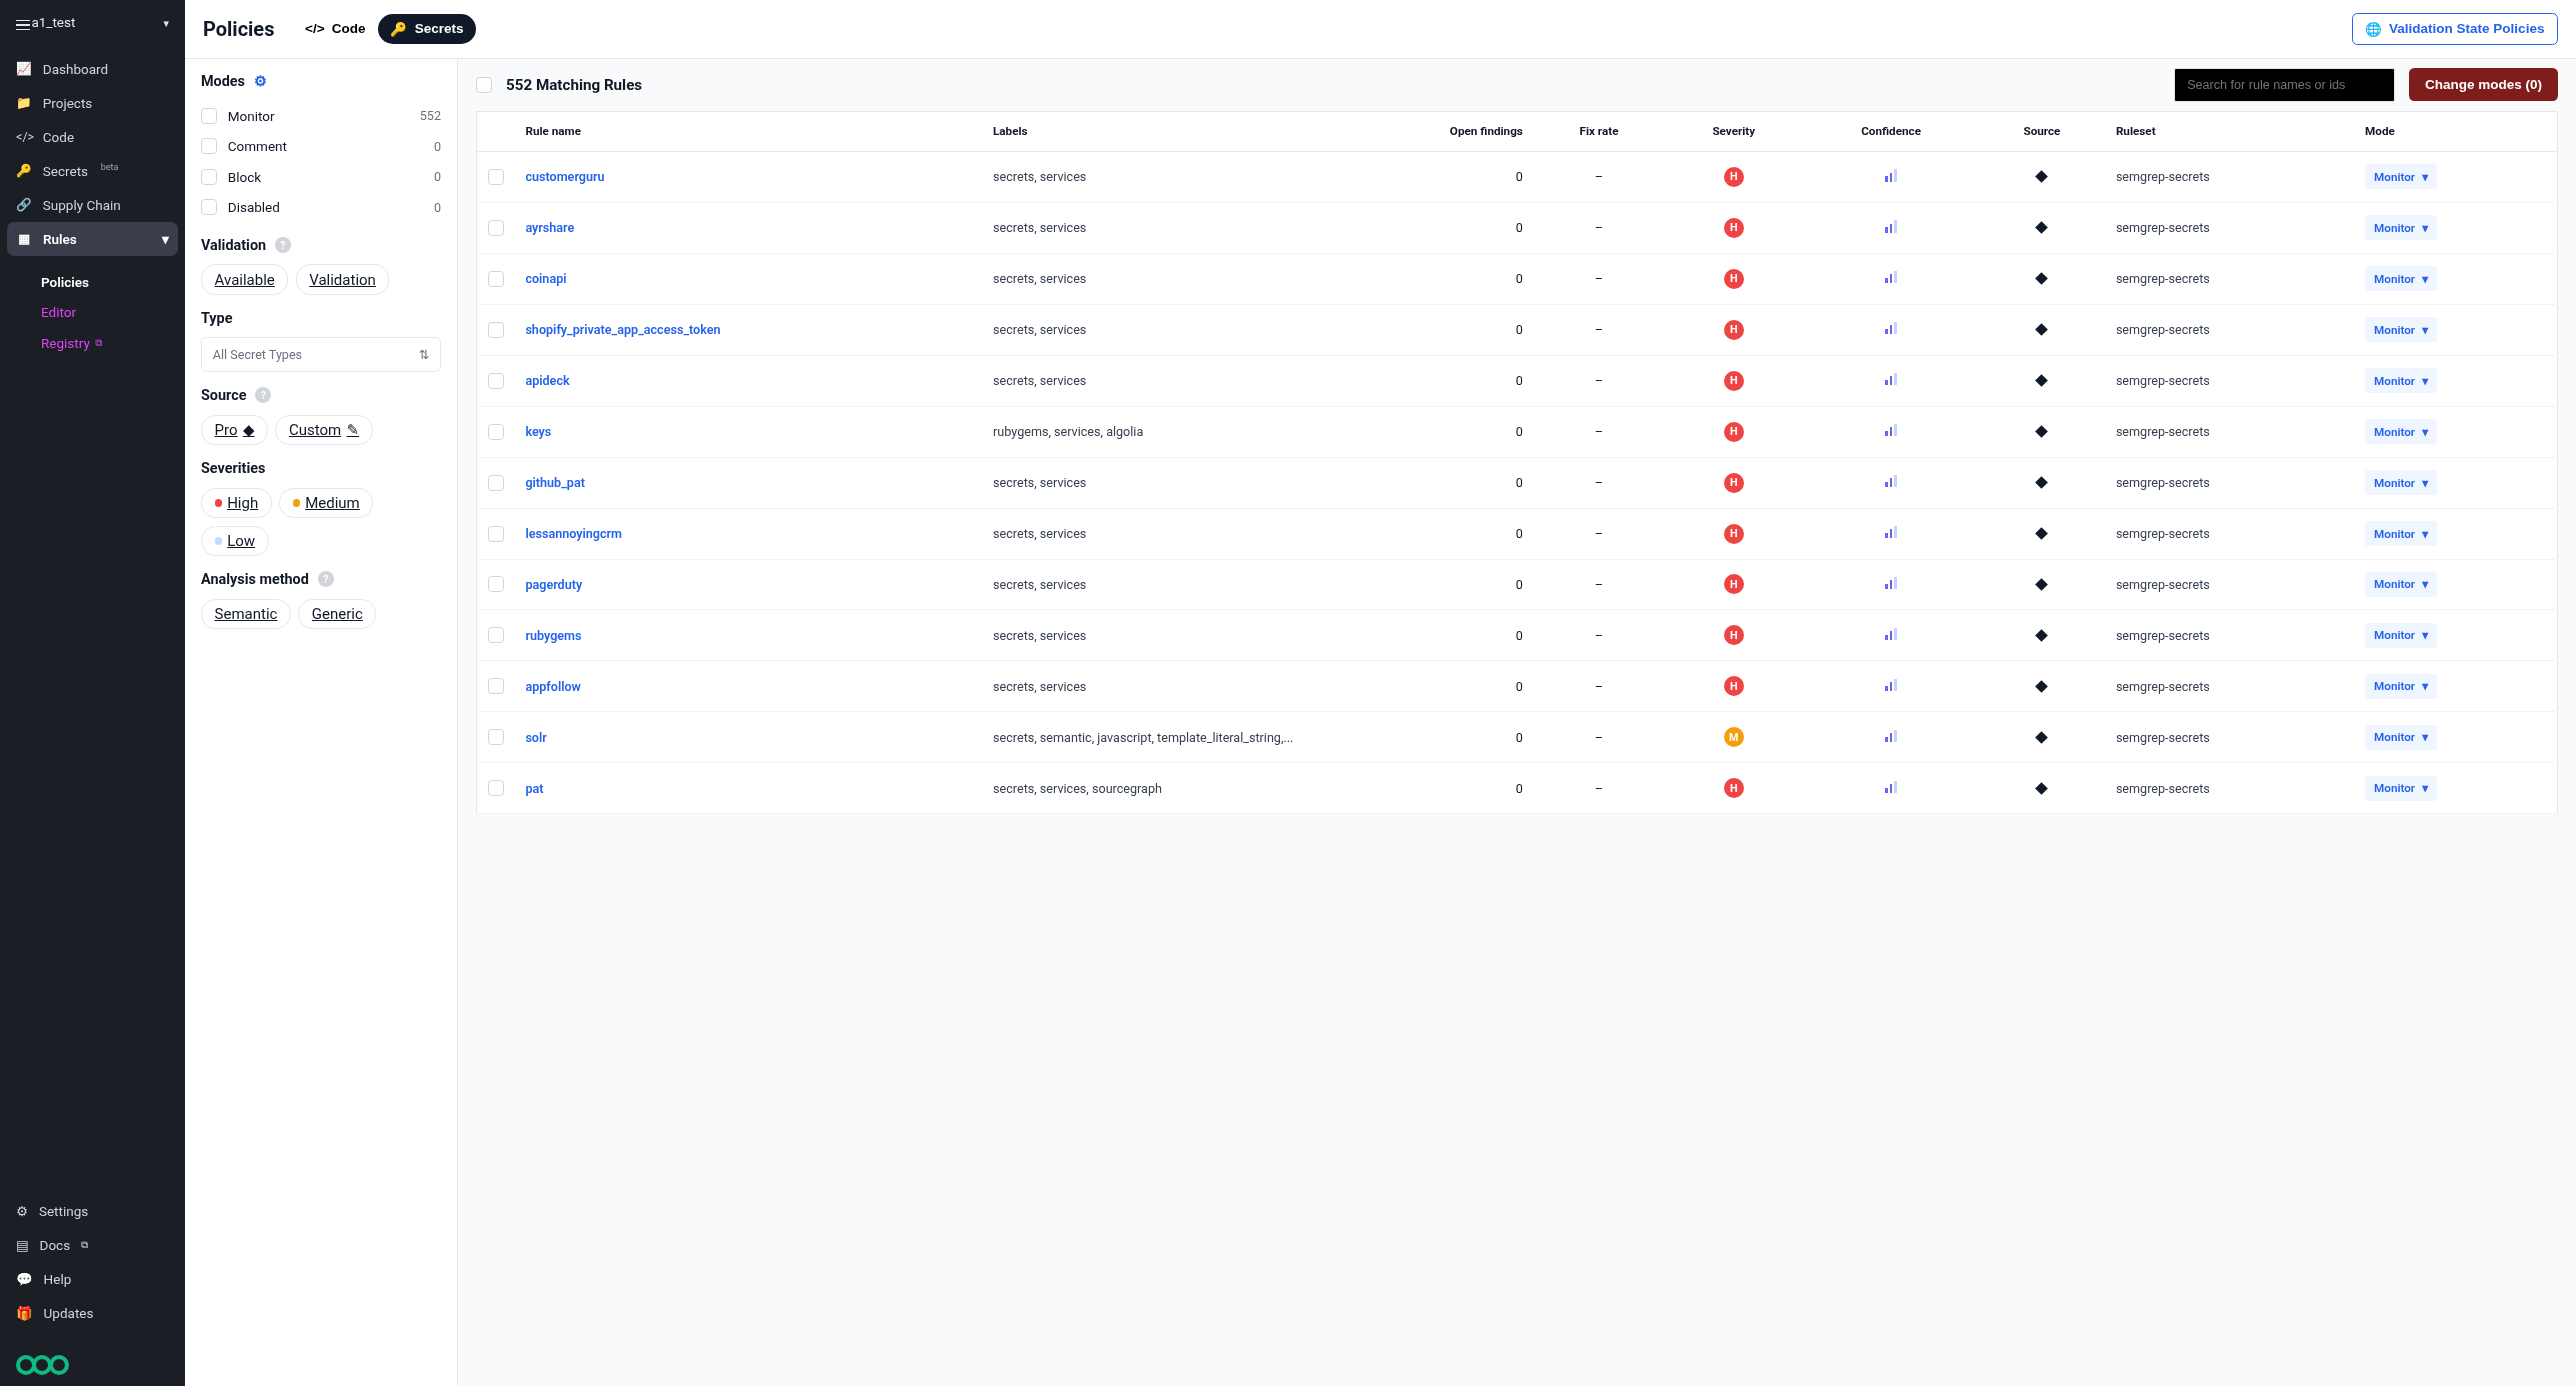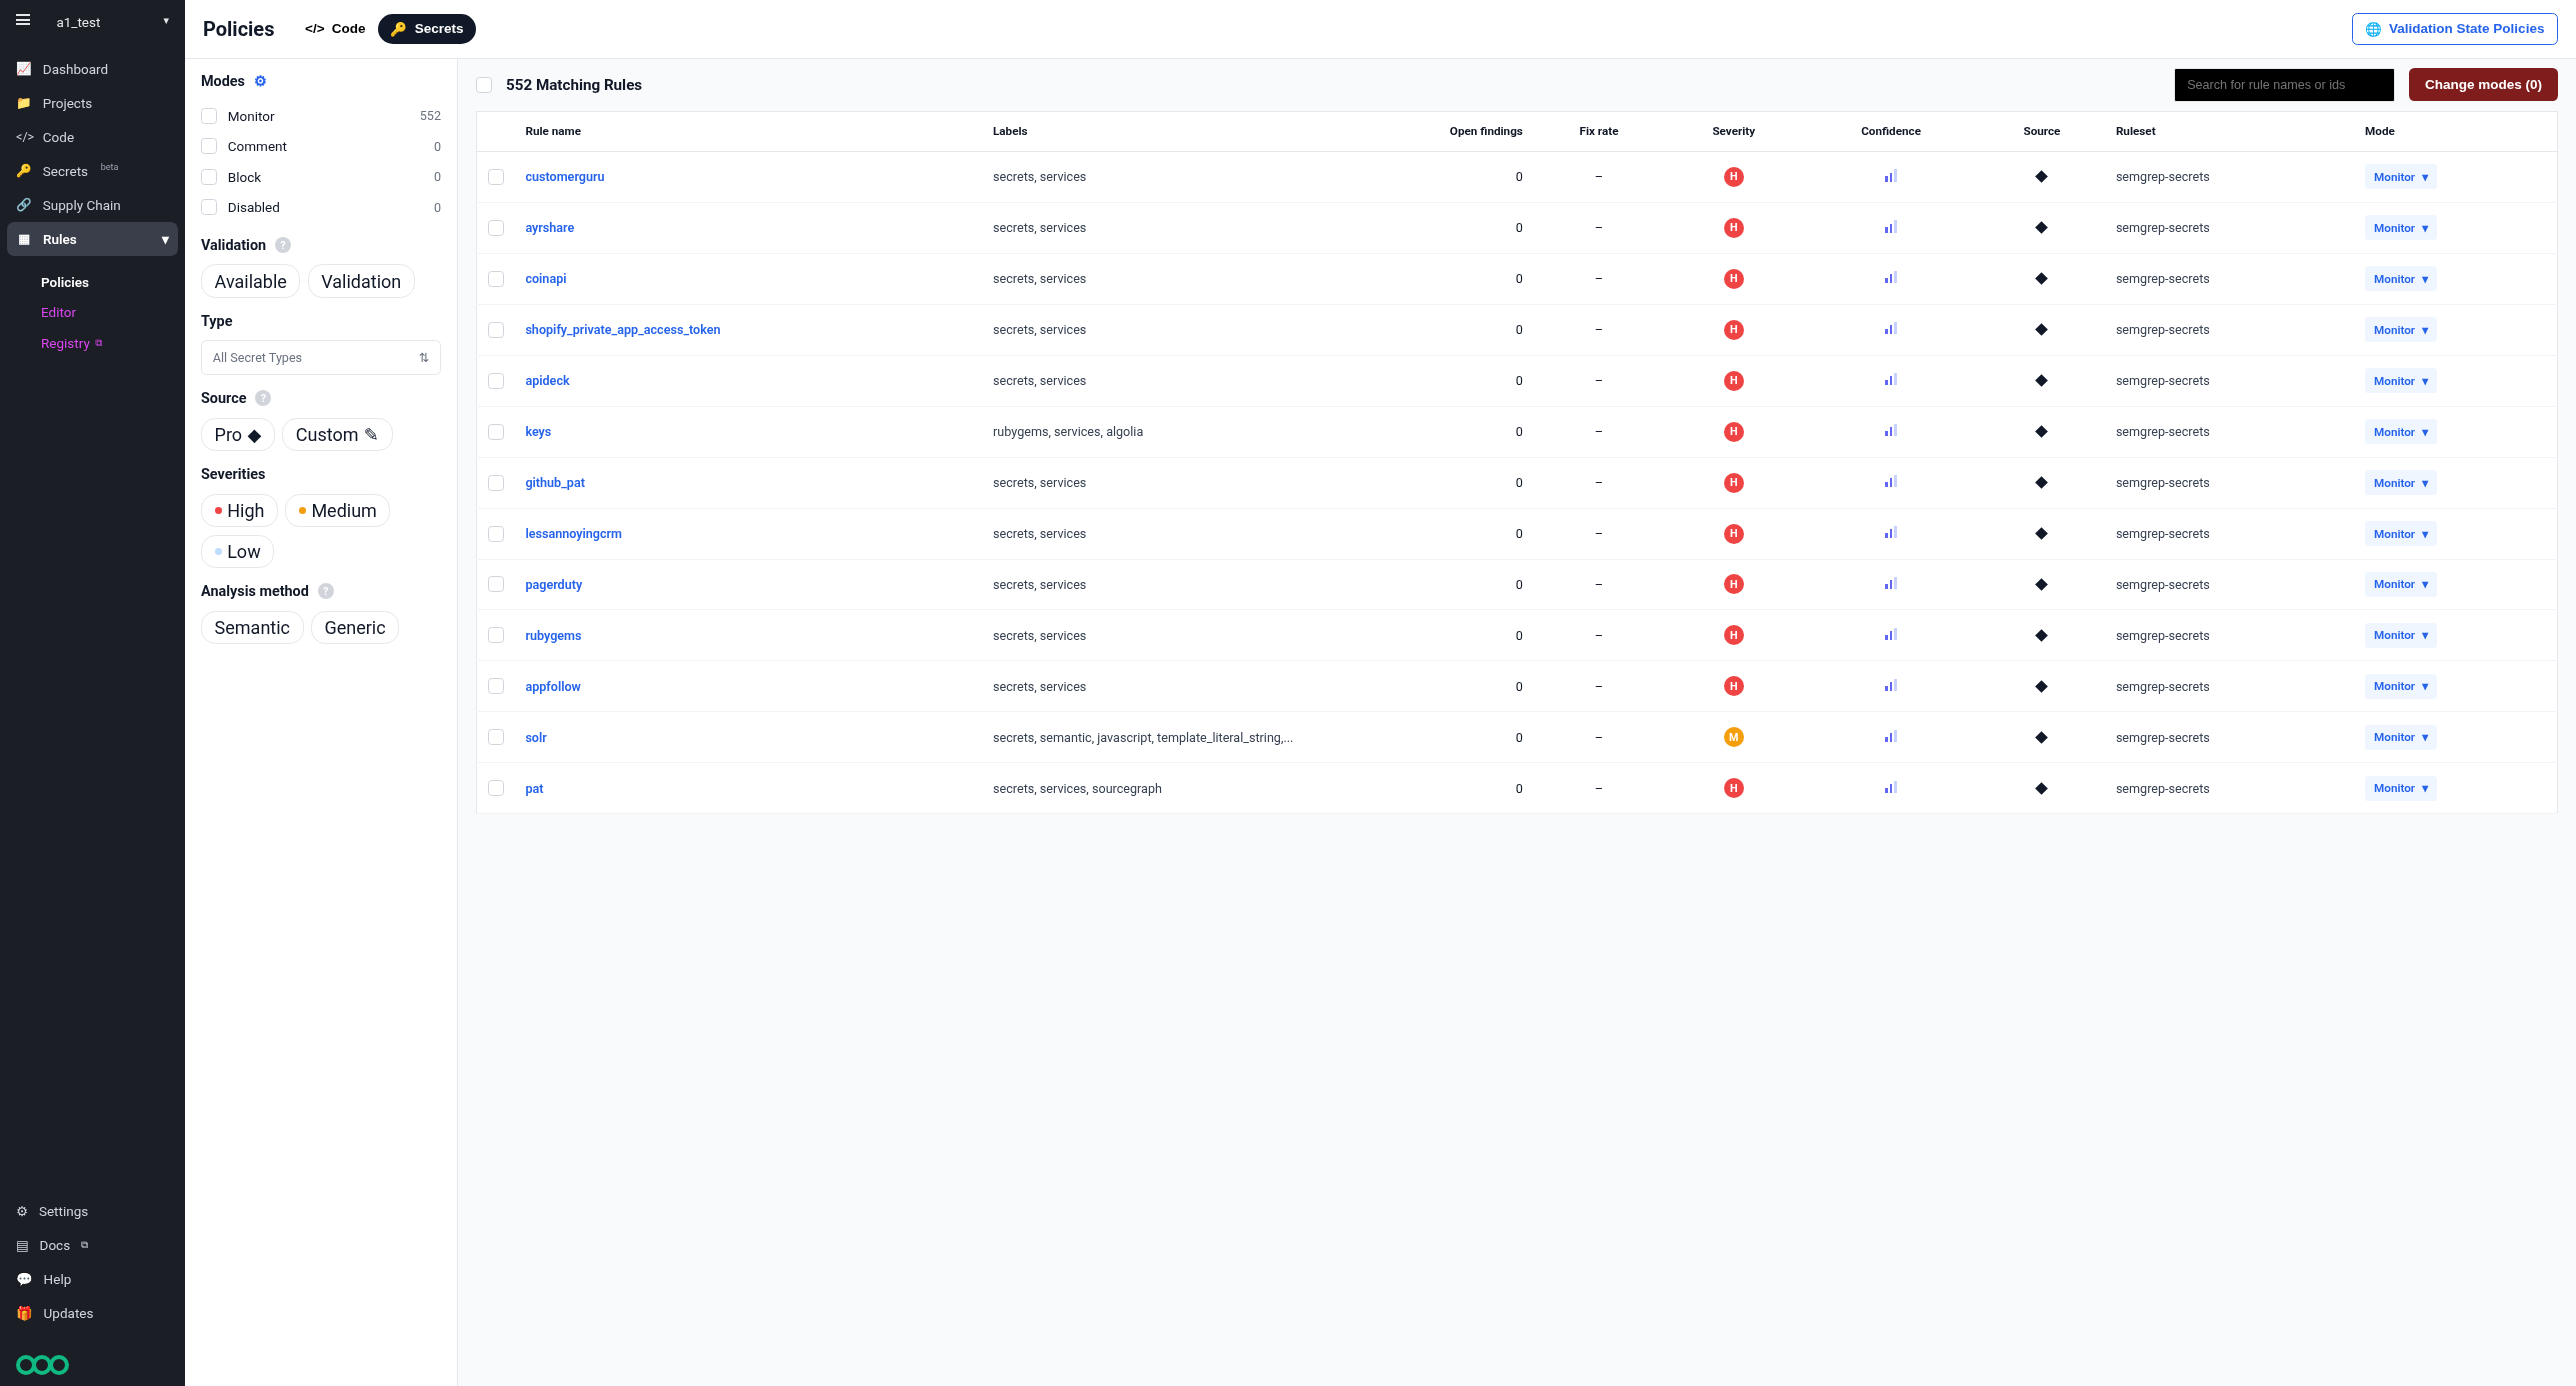--- a/index.html
+++ b/index.html
@@ -8,7 +8,7 @@
 
 
 .sidebar { width: 185px; background: #1c1e26; color: #e5e7eb; display: flex; flex-direction: column; }
-.sidebar-header { display: flex; align-items: flex-start; padding: 14.4px 16px; gap: 26px; }
+.sidebar-header { display: flex; align-items: flex-end; padding: 14.4px 16px; gap: 1px; }
 .hamburger { display: flex; flex-direction: column; gap: 2.7px; cursor: pointer; }
 .hamburger span { width: 14.4px; height: 1.8px; background: #e5e7eb; }
 .org-name { flex: 1; font-size: 13.5px; }

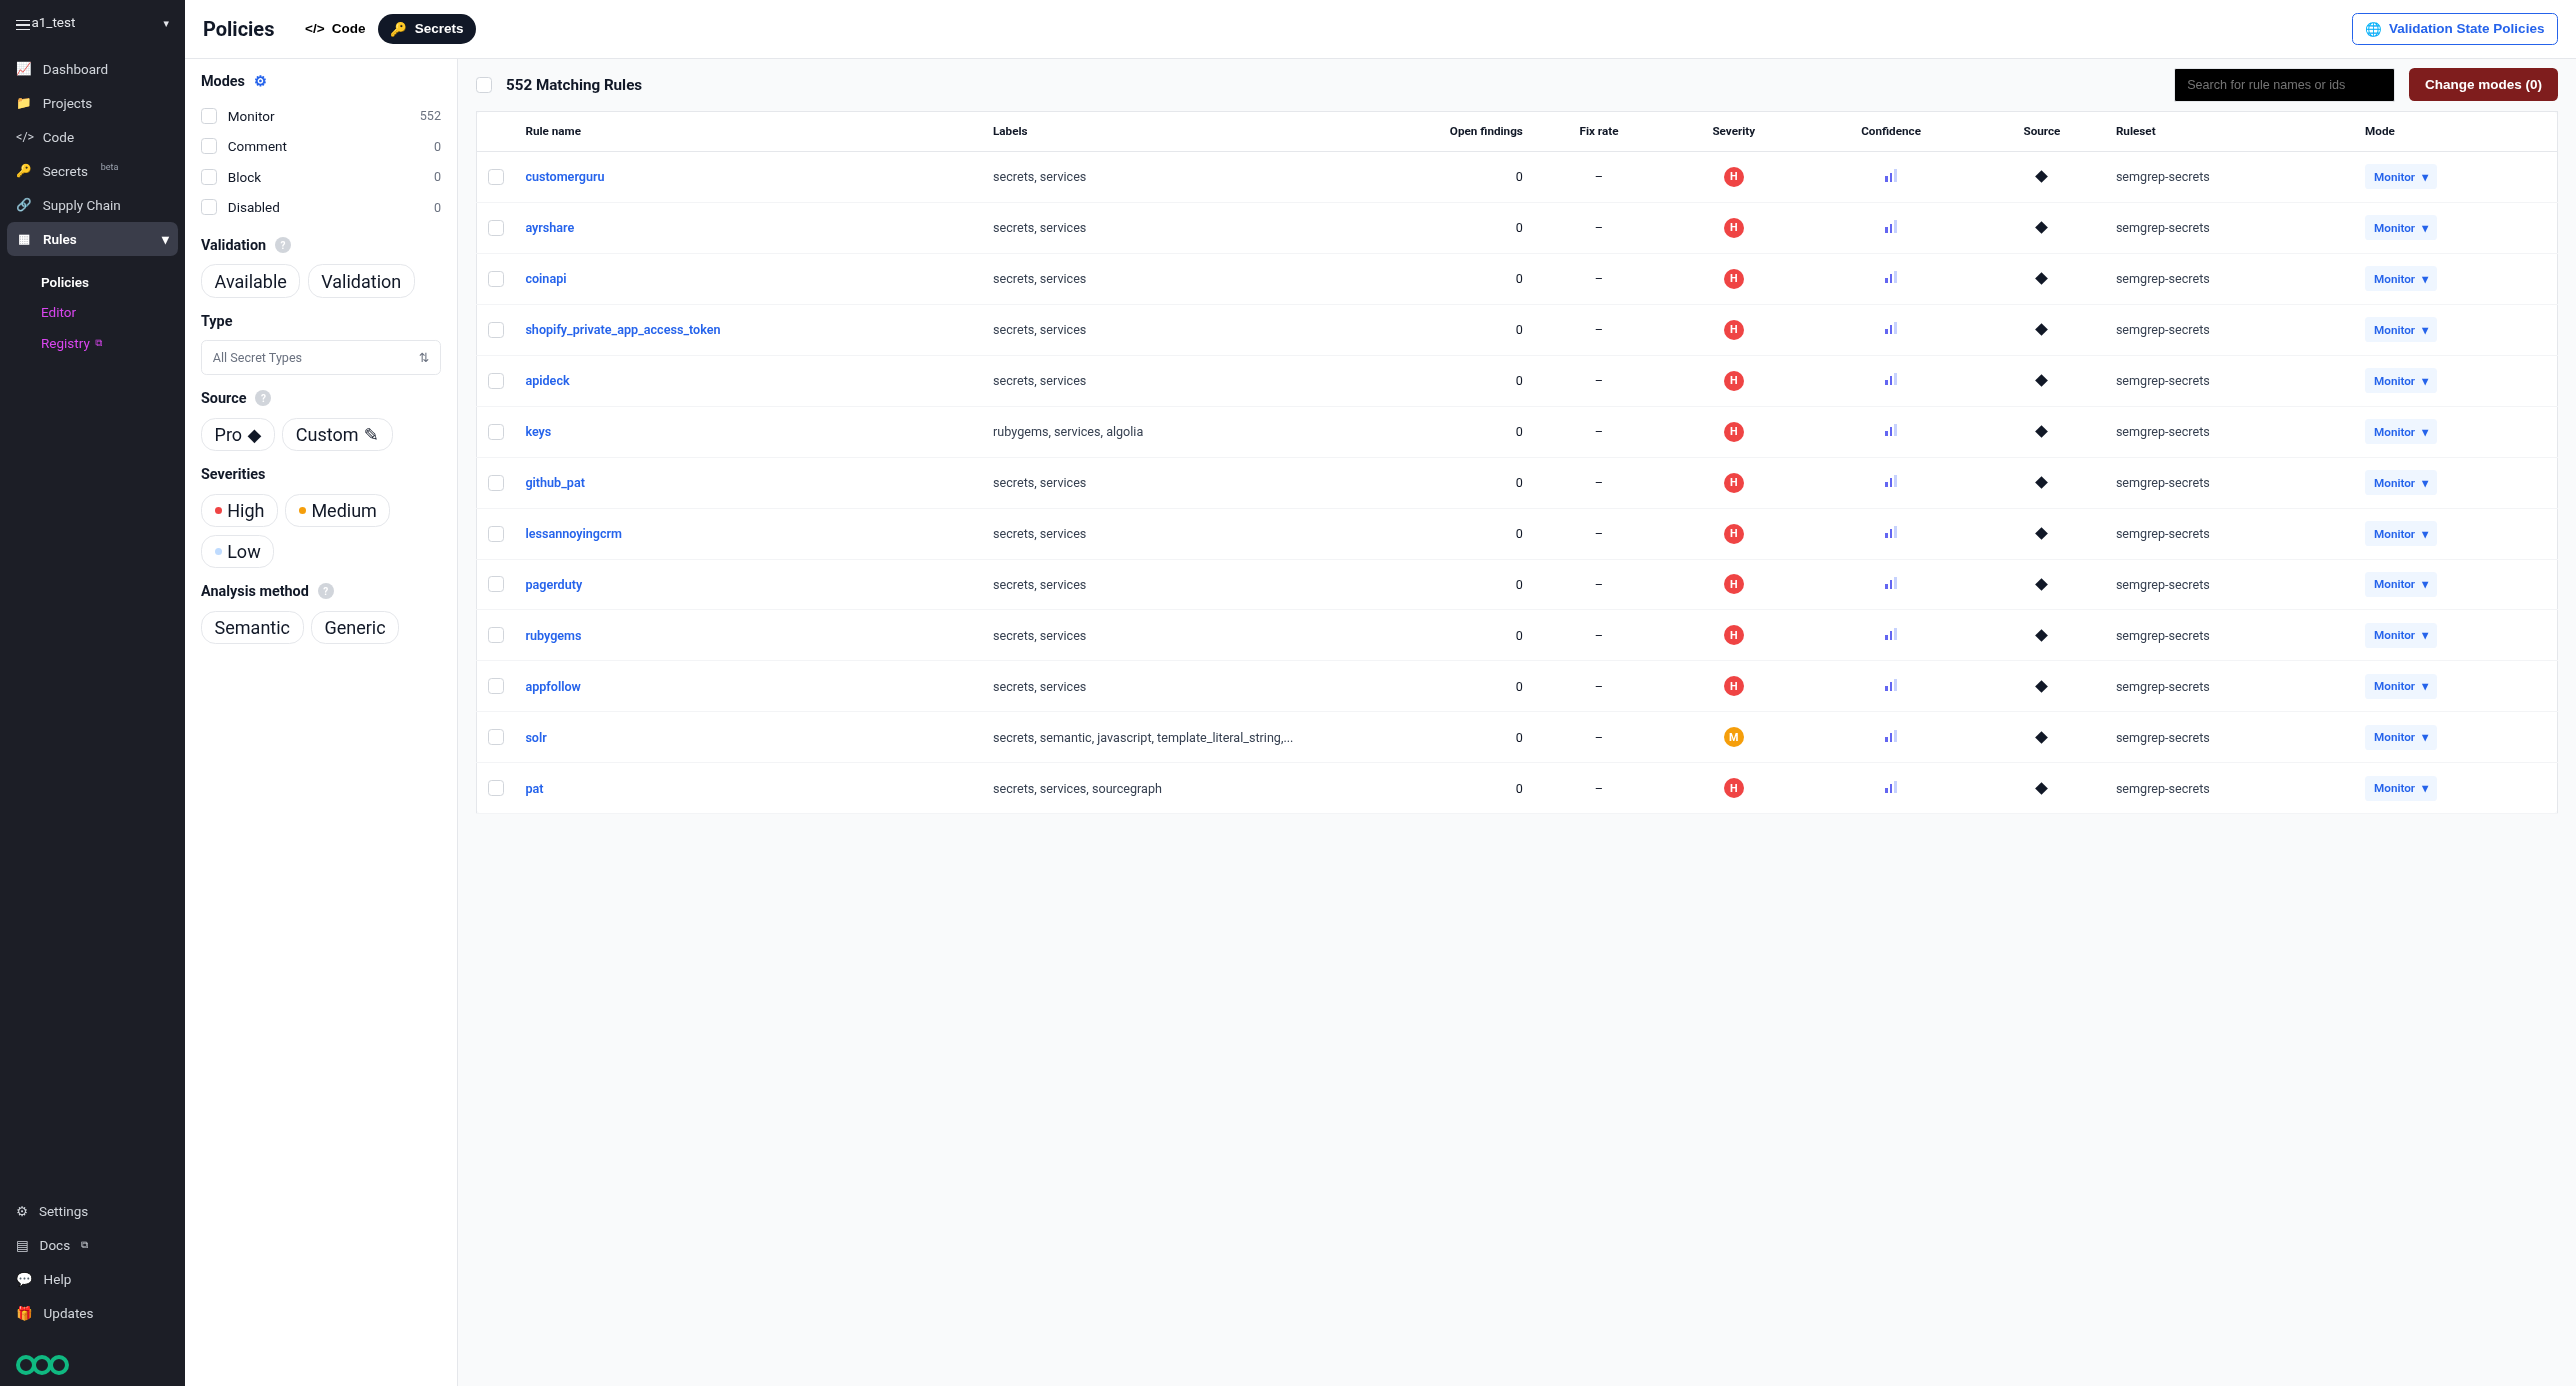--- a/index.html
+++ b/index.html
@@ -41,7 +41,7 @@
 .mode-row .count { margin-left: auto; color: #6b7280; font-size: 12.6px; }
 .checkbox { width: 16px; height: 16px; border: 1.8px solid #d1d5db; border-radius: 3.6px; background: #fff; cursor: pointer; }
 .pill-row { display: flex; gap: 7.2px; flex-wrap: wrap; }
-.pill { border: 0.9px solid #e5e7eb; border-radius: 14.4px; padding: 5.4px 12.6px; font-size: 18px; cursor: pointer; display: flex; align-items: center; gap: 5.4px; background: #fff; }
+.pill { border: 0.9px solid #e5e7eb; border-radius: 14.4px; padding: 5.4px 12.6px; font-size: 15px; cursor: pointer; display: flex; align-items: center; gap: 5.4px; background: #fff; text-decoration: underline; }
 .sev-dot { width: 7.2px; height: 7.2px; border-radius: 50%; display: inline-block; }
 .sev-high { background: #ef4444; }
 .sev-med { background: #f59e0b; }

